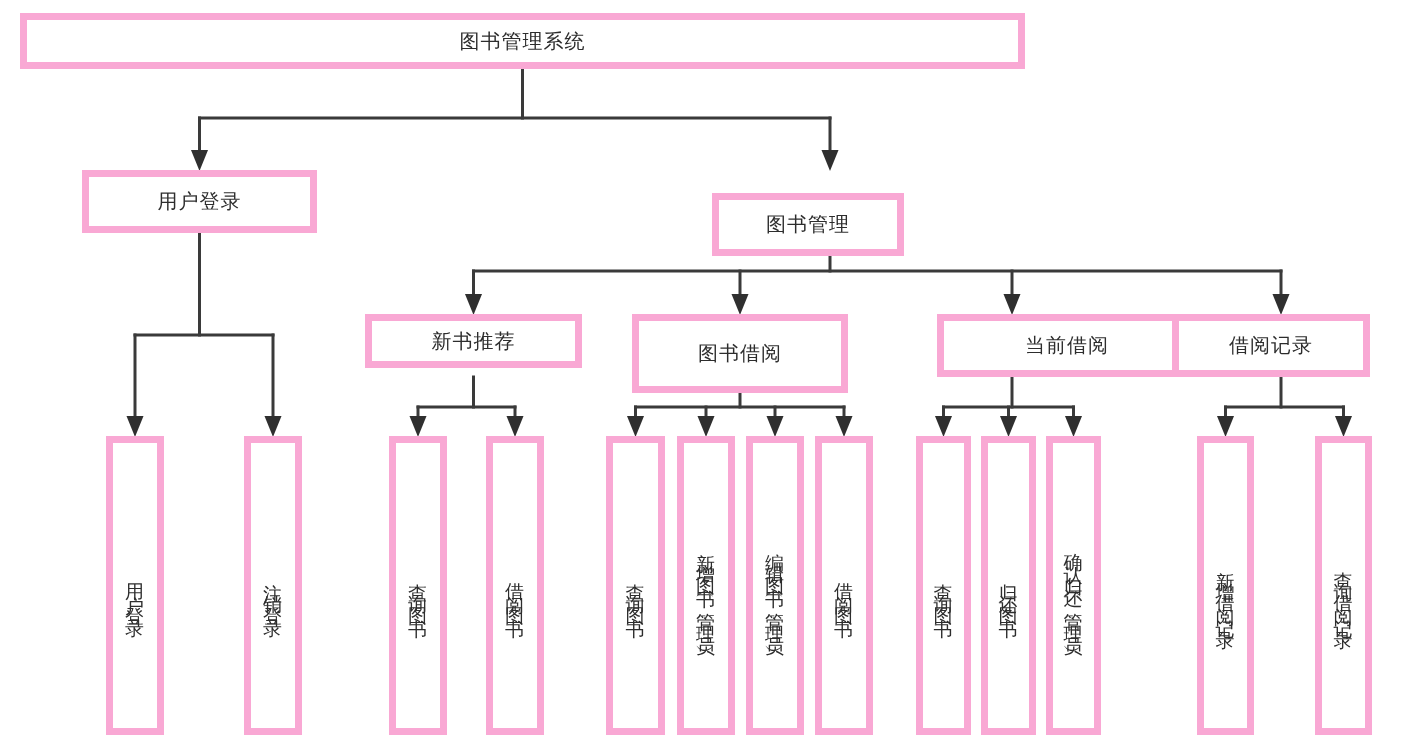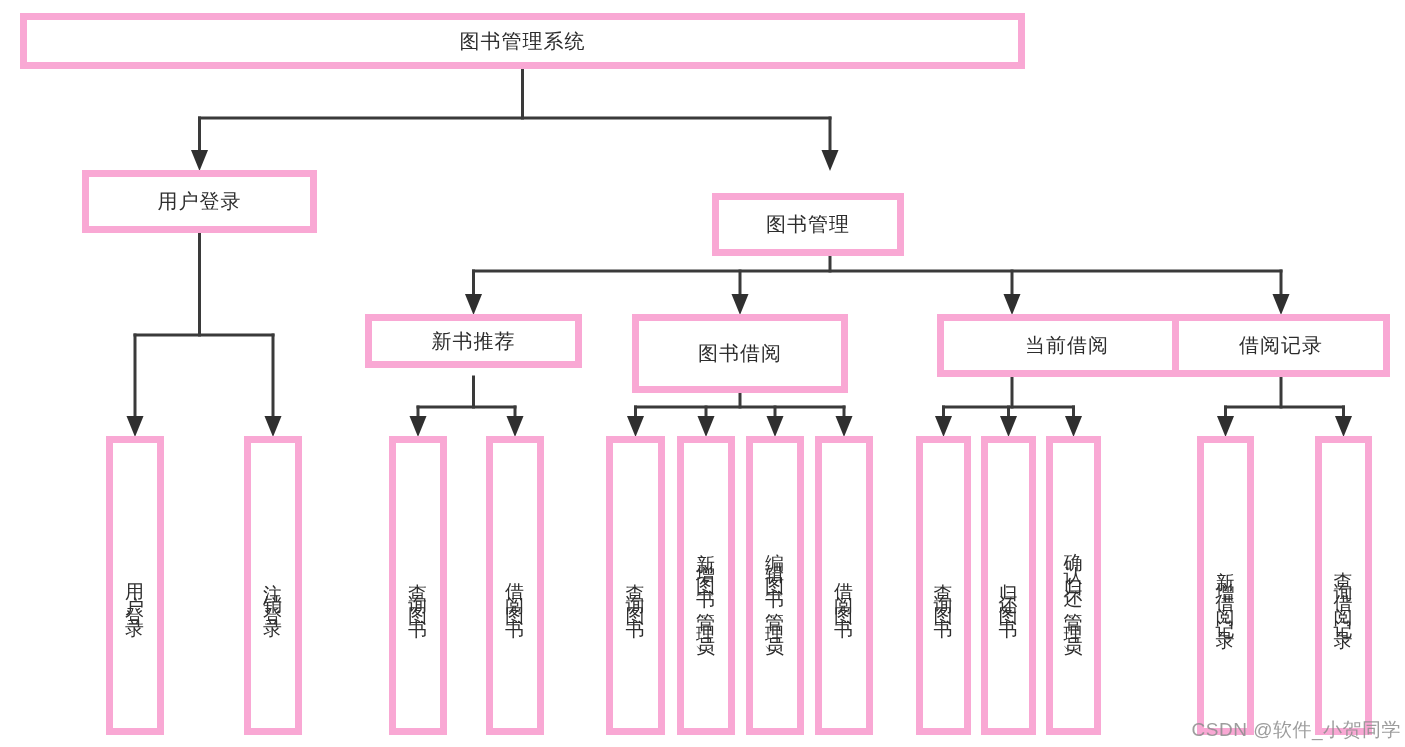--- a/index.html
+++ b/index.html
@@ -130,7 +130,7 @@
       <div class="node h" style="left: 937px; top: 314px; width: 260px; height: 63px;">
         <span>当前借阅</span>
       </div>
-      <div class="node h" style="left: 1172px; top: 314px; width: 218px; height: 63px;">
+      <div class="node h" style="left: 1172px; top: 314px; width: 198px; height: 63px;">
         <span>借阅记录</span>
       </div>
       <div class="node v" style="left: 106px; top: 436px; width: 58px; height: 299px;">

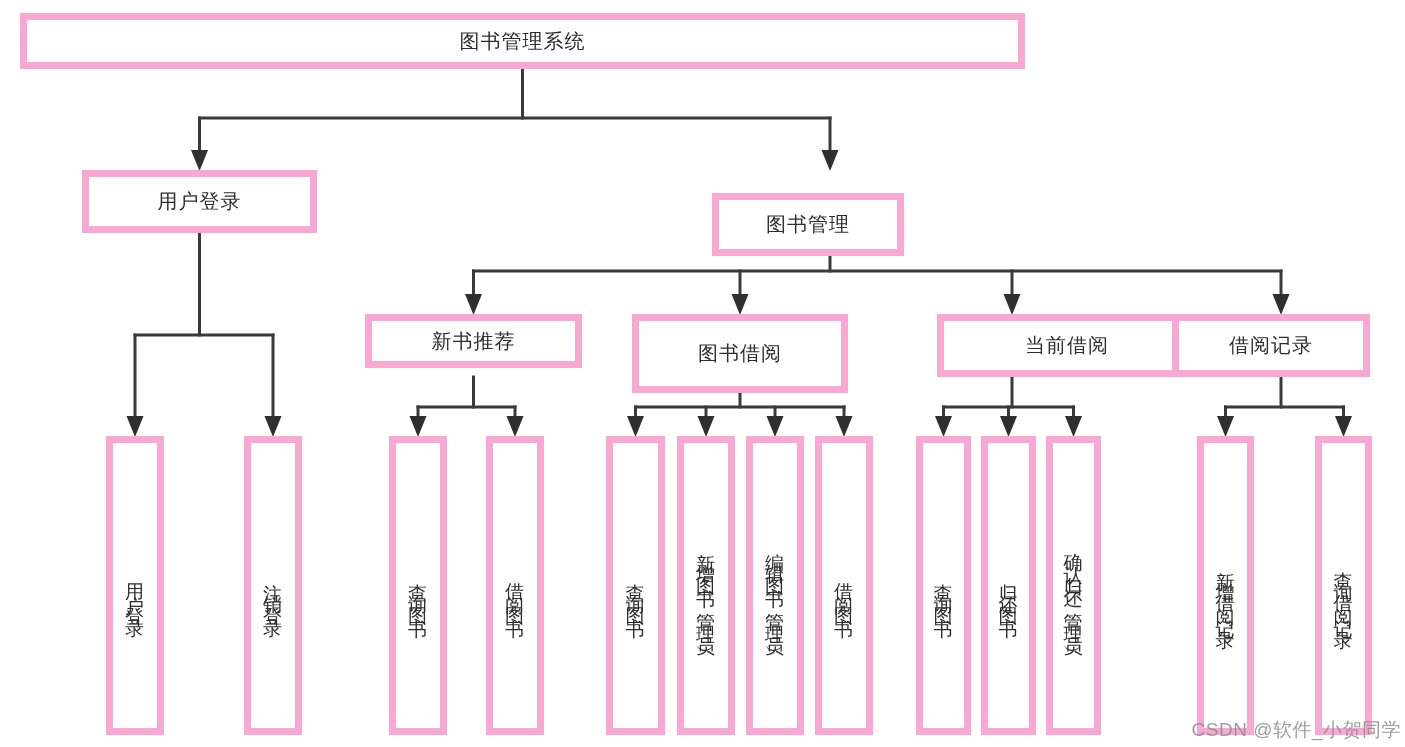--- a/index.html
+++ b/index.html
@@ -173,7 +173,6 @@
         <span>查询借阅记录</span>
       </div>
     </div>
-  <div class="watermark">CSDN @软件_小贺同学</div>
 </div>
 
 </body></html>

